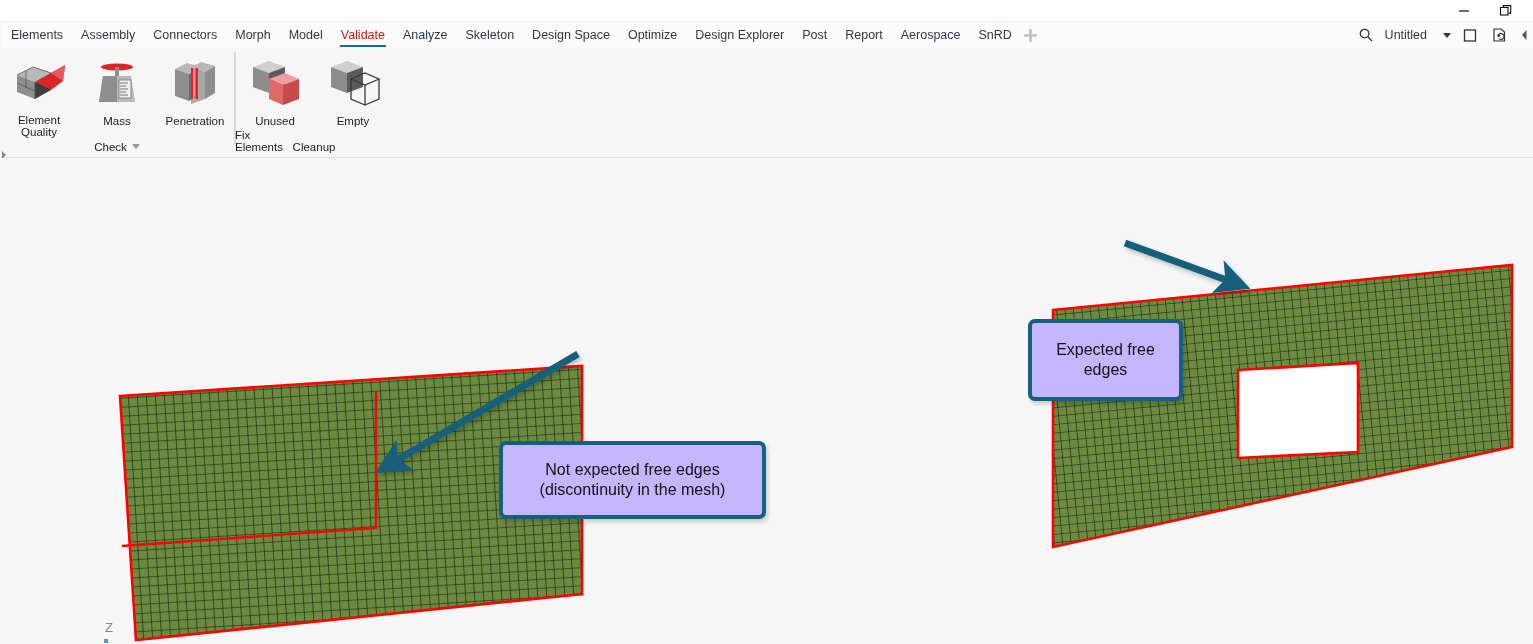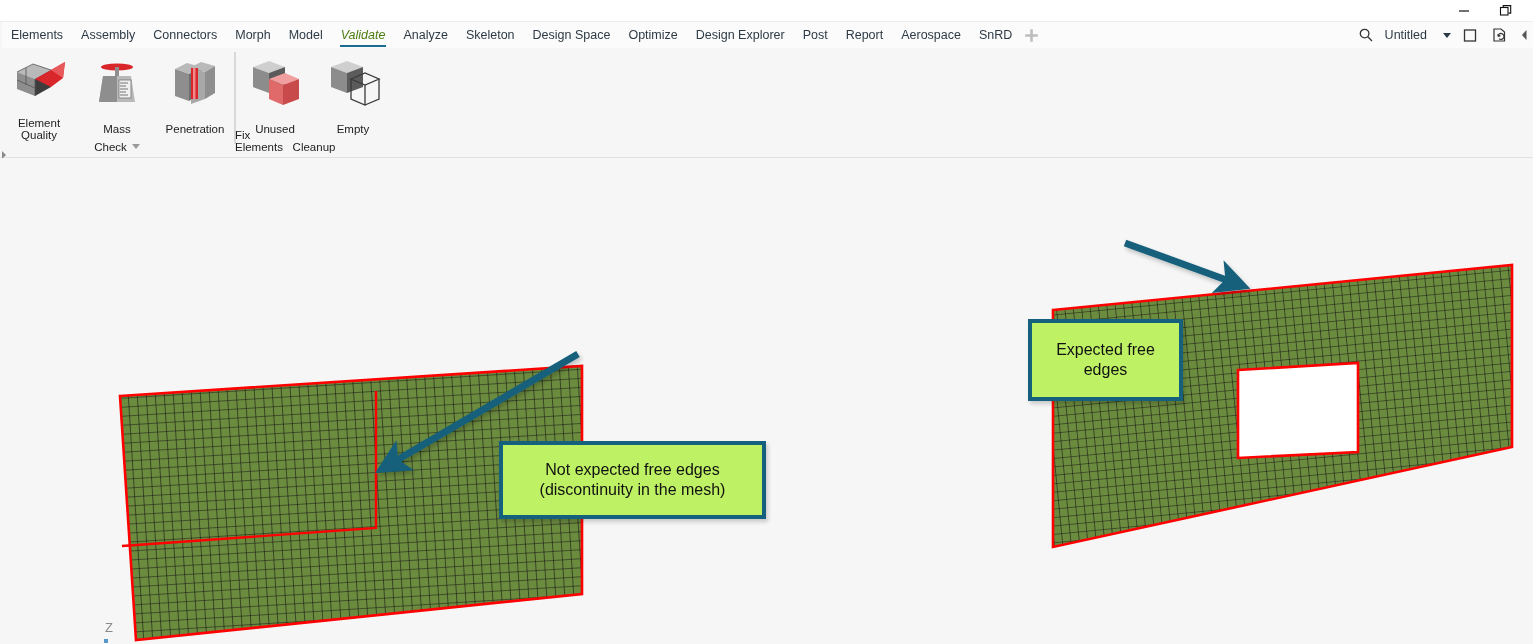--- a/index.html
+++ b/index.html
@@ -32,7 +32,7 @@
     font-size:12.5px; color:#2d3a45; padding:0 9px; height:26px;
     line-height:26px; white-space:nowrap; position:relative;
   }
-  .menu-item.active{ color:#4d7c0f;font-style:italic; }
+  .menu-item.active{ color:#b91c1c; }
   .menu-item.active::after{
     content:""; position:absolute; left:8px; right:8px; bottom:1px; height:2px; background:#1a6c90;
   }

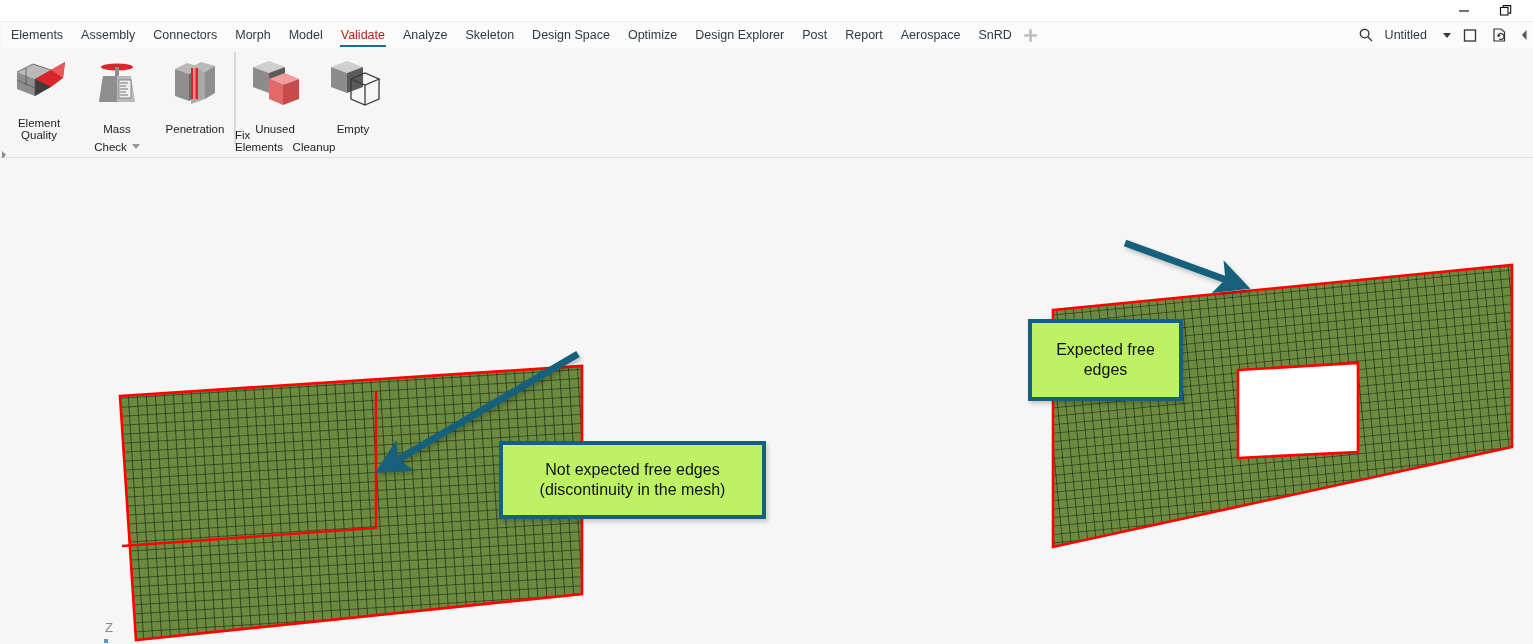--- a/index.html
+++ b/index.html
@@ -52,7 +52,7 @@
   .rgroup-items{ display:flex; }
   .rbtn{
     width:78px; height:90px; display:flex; flex-direction:column;
-    align-items:center; justify-content:flex-start; padding-top:4px; position:relative;gap:8px;
+    align-items:center; justify-content:flex-start; padding-top:4px; position:relative;
   }
   .rbtn .glyph{ height:62px; display:flex; align-items:center; justify-content:center; }
   .rbtn .rlabel{ font-size:11.5px; color:#222; text-align:center; line-height:12px; margin-top:1px;}

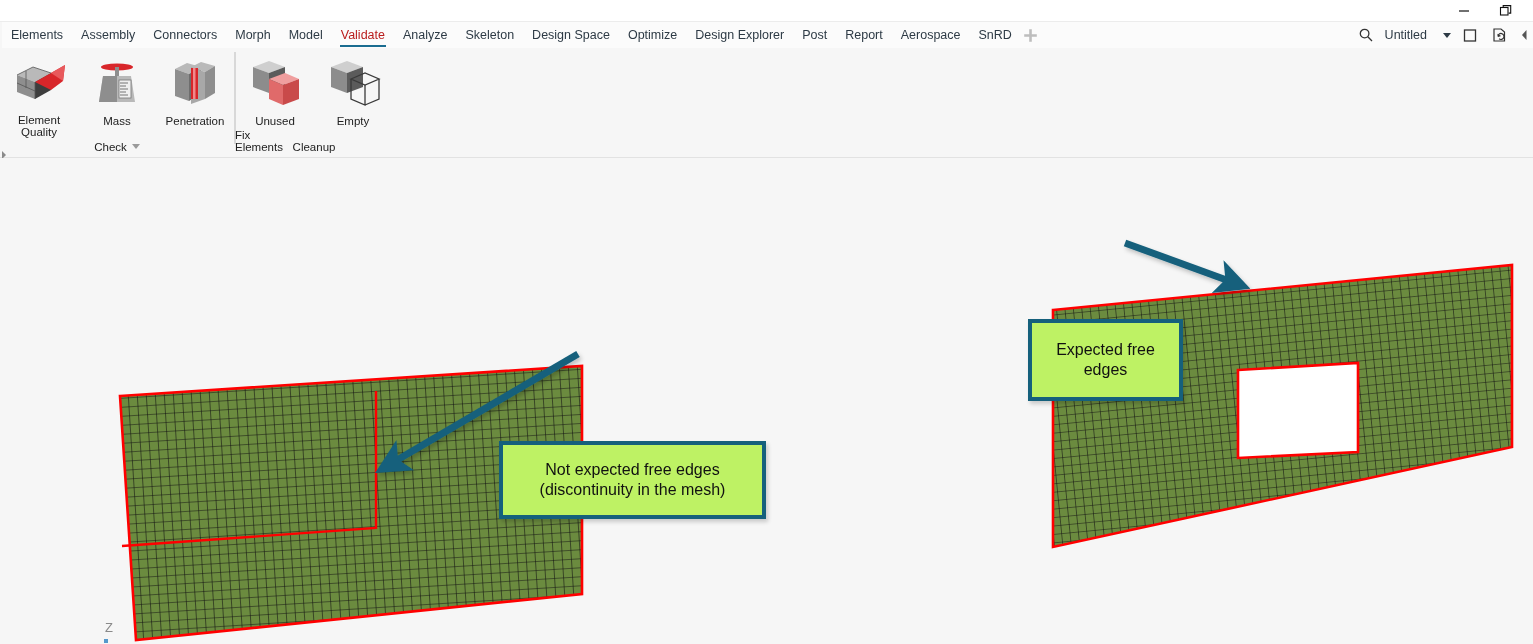--- a/index.html
+++ b/index.html
@@ -83,8 +83,8 @@
 
   
   .callout{
-    position:absolute; background:#bef264; border:4px solid #15607C;
-    border-radius:0; box-shadow:2px 3px 4px rgba(0,0,0,0.18);
+    position:absolute; background:#c4b5fd; border:4px solid #15607C;
+    border-radius:7px; box-shadow:2px 3px 4px rgba(0,0,0,0.18);
     display:flex; align-items:center; justify-content:center;
     text-align:center; color:#111; font-size:16px; line-height:20px;
     padding:6px 10px;

